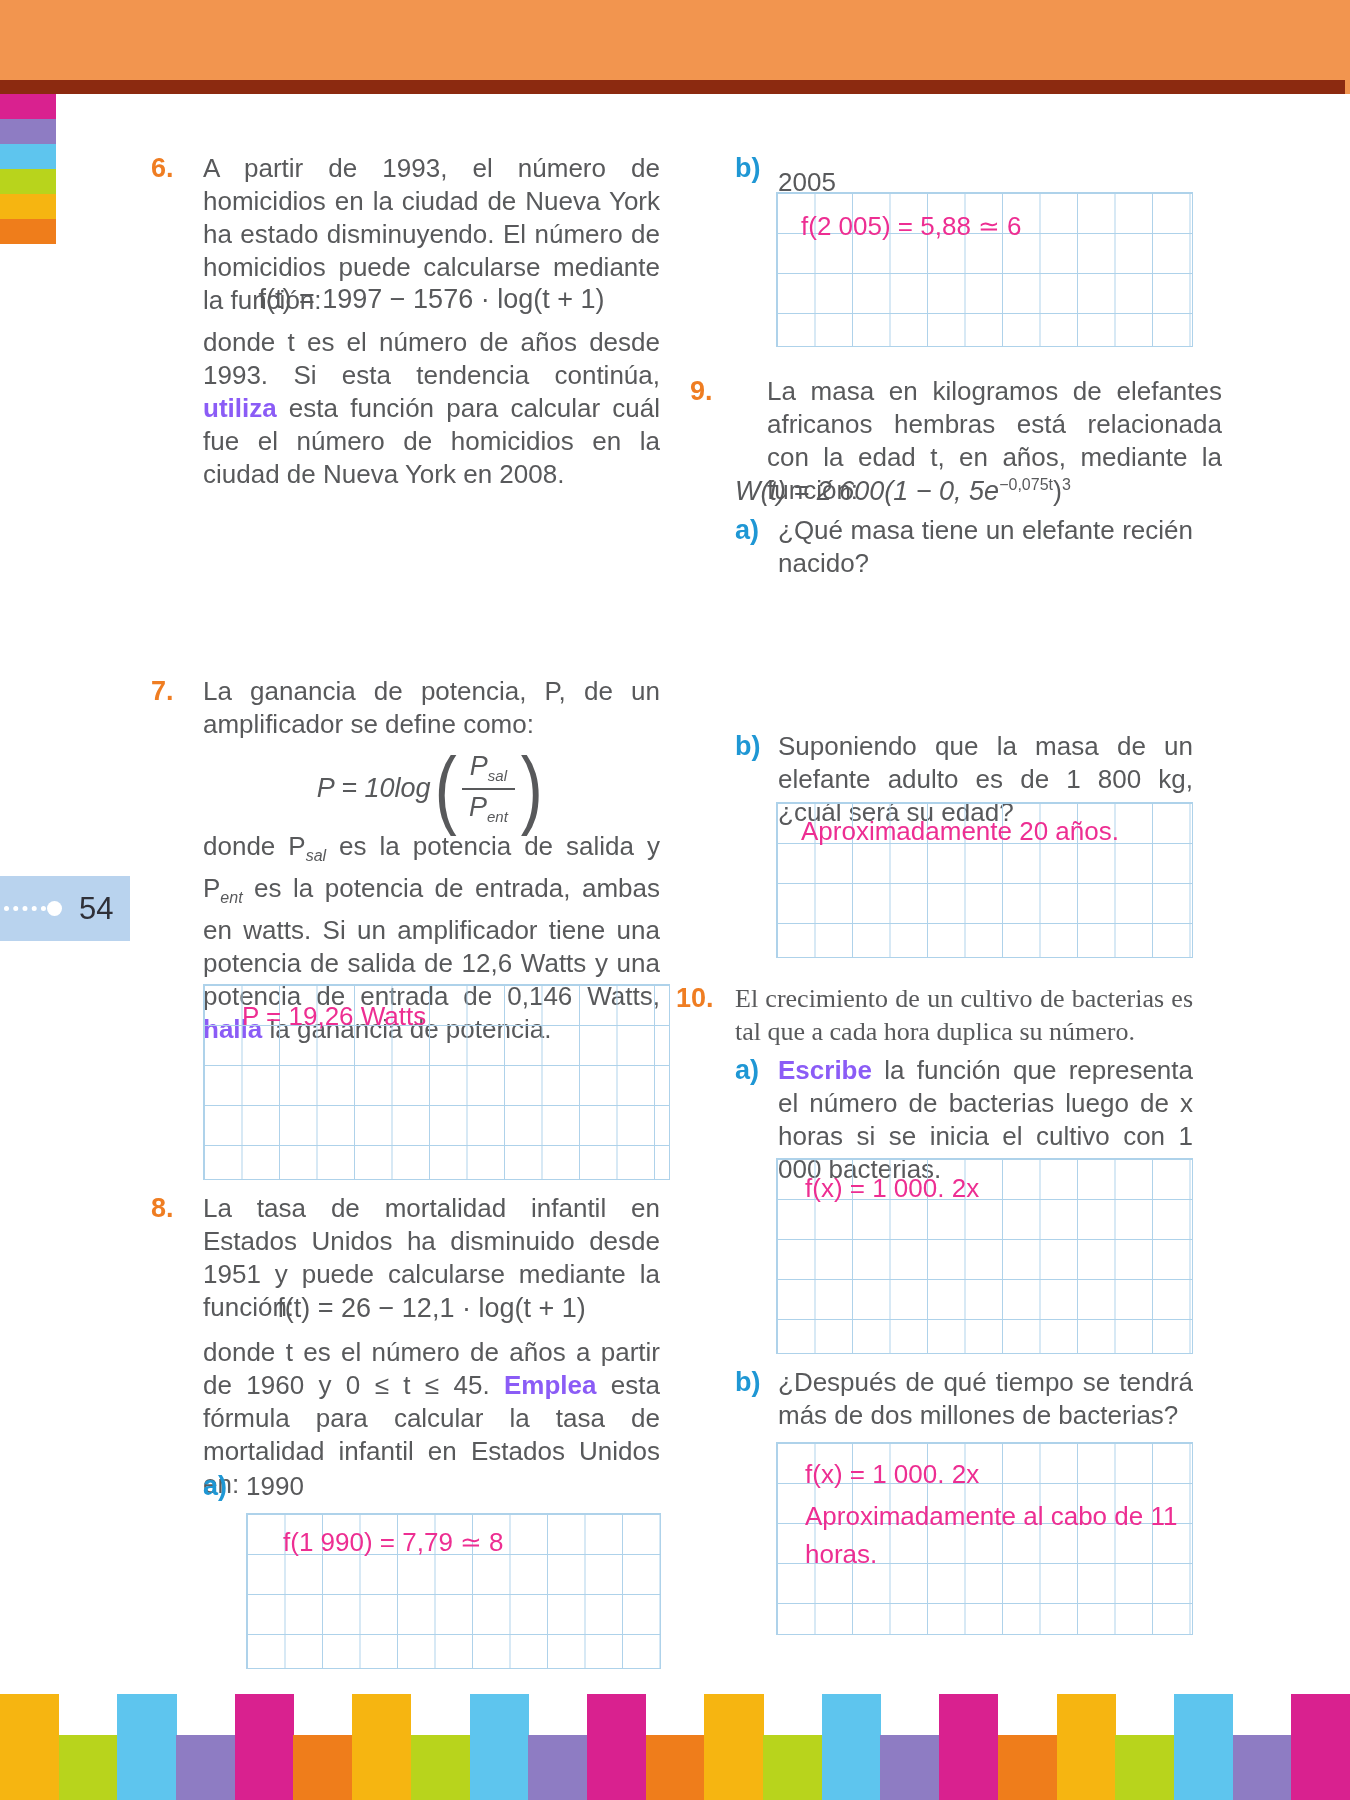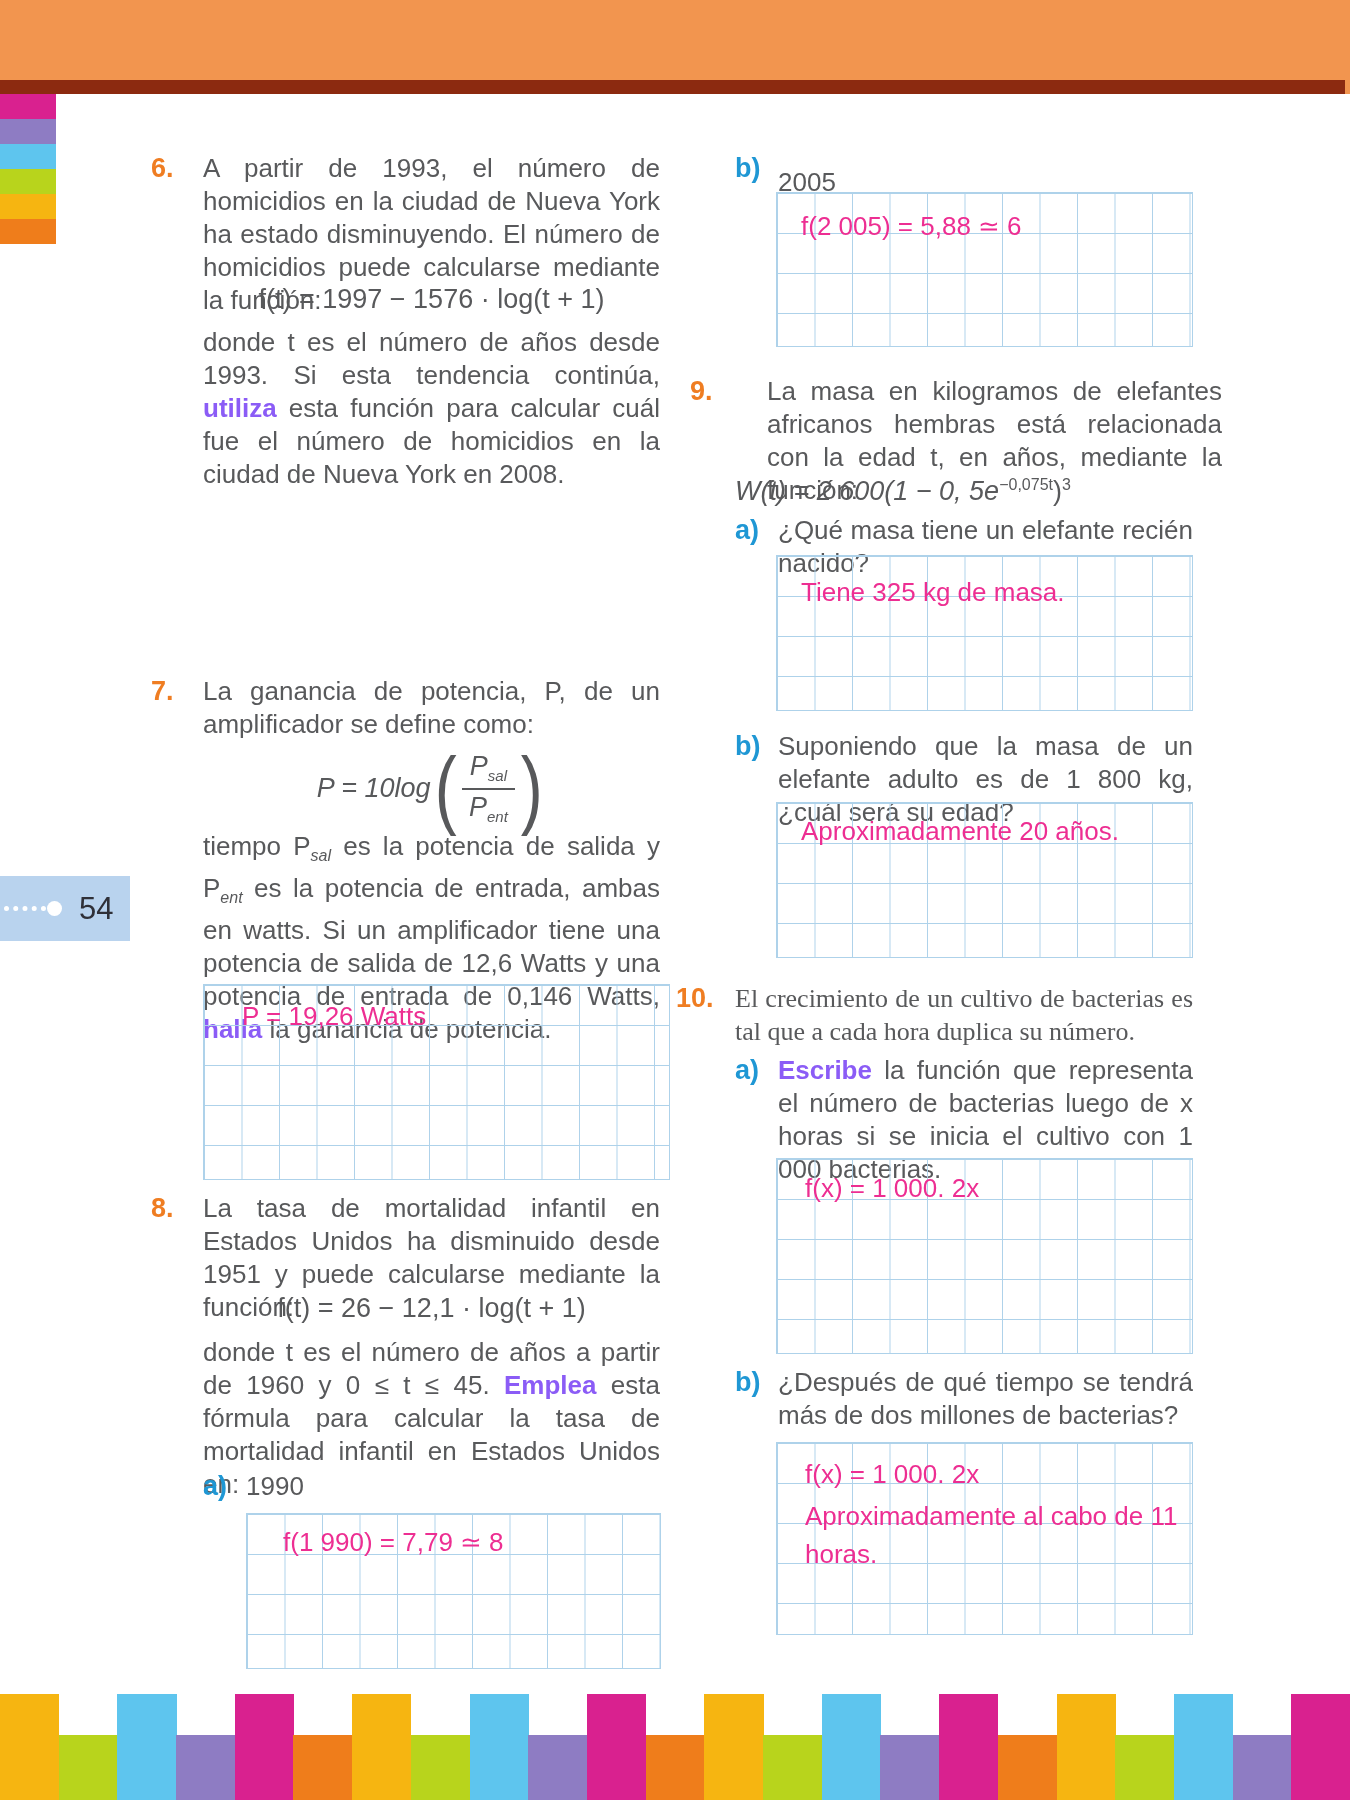--- a/index.html
+++ b/index.html
@@ -120,9 +120,6 @@
   <div class="formula" style="left:735px;top:476px;"><span class="it">W(t) = 2 600(1 − 0, 5e</span><sup>−0,075t</sup><span>)</span><sup>3</sup></div>
   <div class="ab" style="left:735px;top:514px;">a)</div>
   <div class="txt" style="left:778px;top:514px;width:415px;">¿Qué masa tiene un elefante recién nacido?</div>
-  <div class="gridbox" style="left:776px;top:555px;width:415px;height:154px;">
-    <div class="ans" style="left:24px;top:21px;">Tiene 325 kg de masa.</div>
-  </div>
   <div class="ab" style="left:735px;top:730px;">b)</div>
   <div class="txt" style="left:778px;top:730px;width:415px;">Suponiendo que la masa de un elefante adulto es de 1 800 kg, ¿cuál será su edad?</div>
   <div class="gridbox" style="left:776px;top:802px;width:415px;height:154px;">

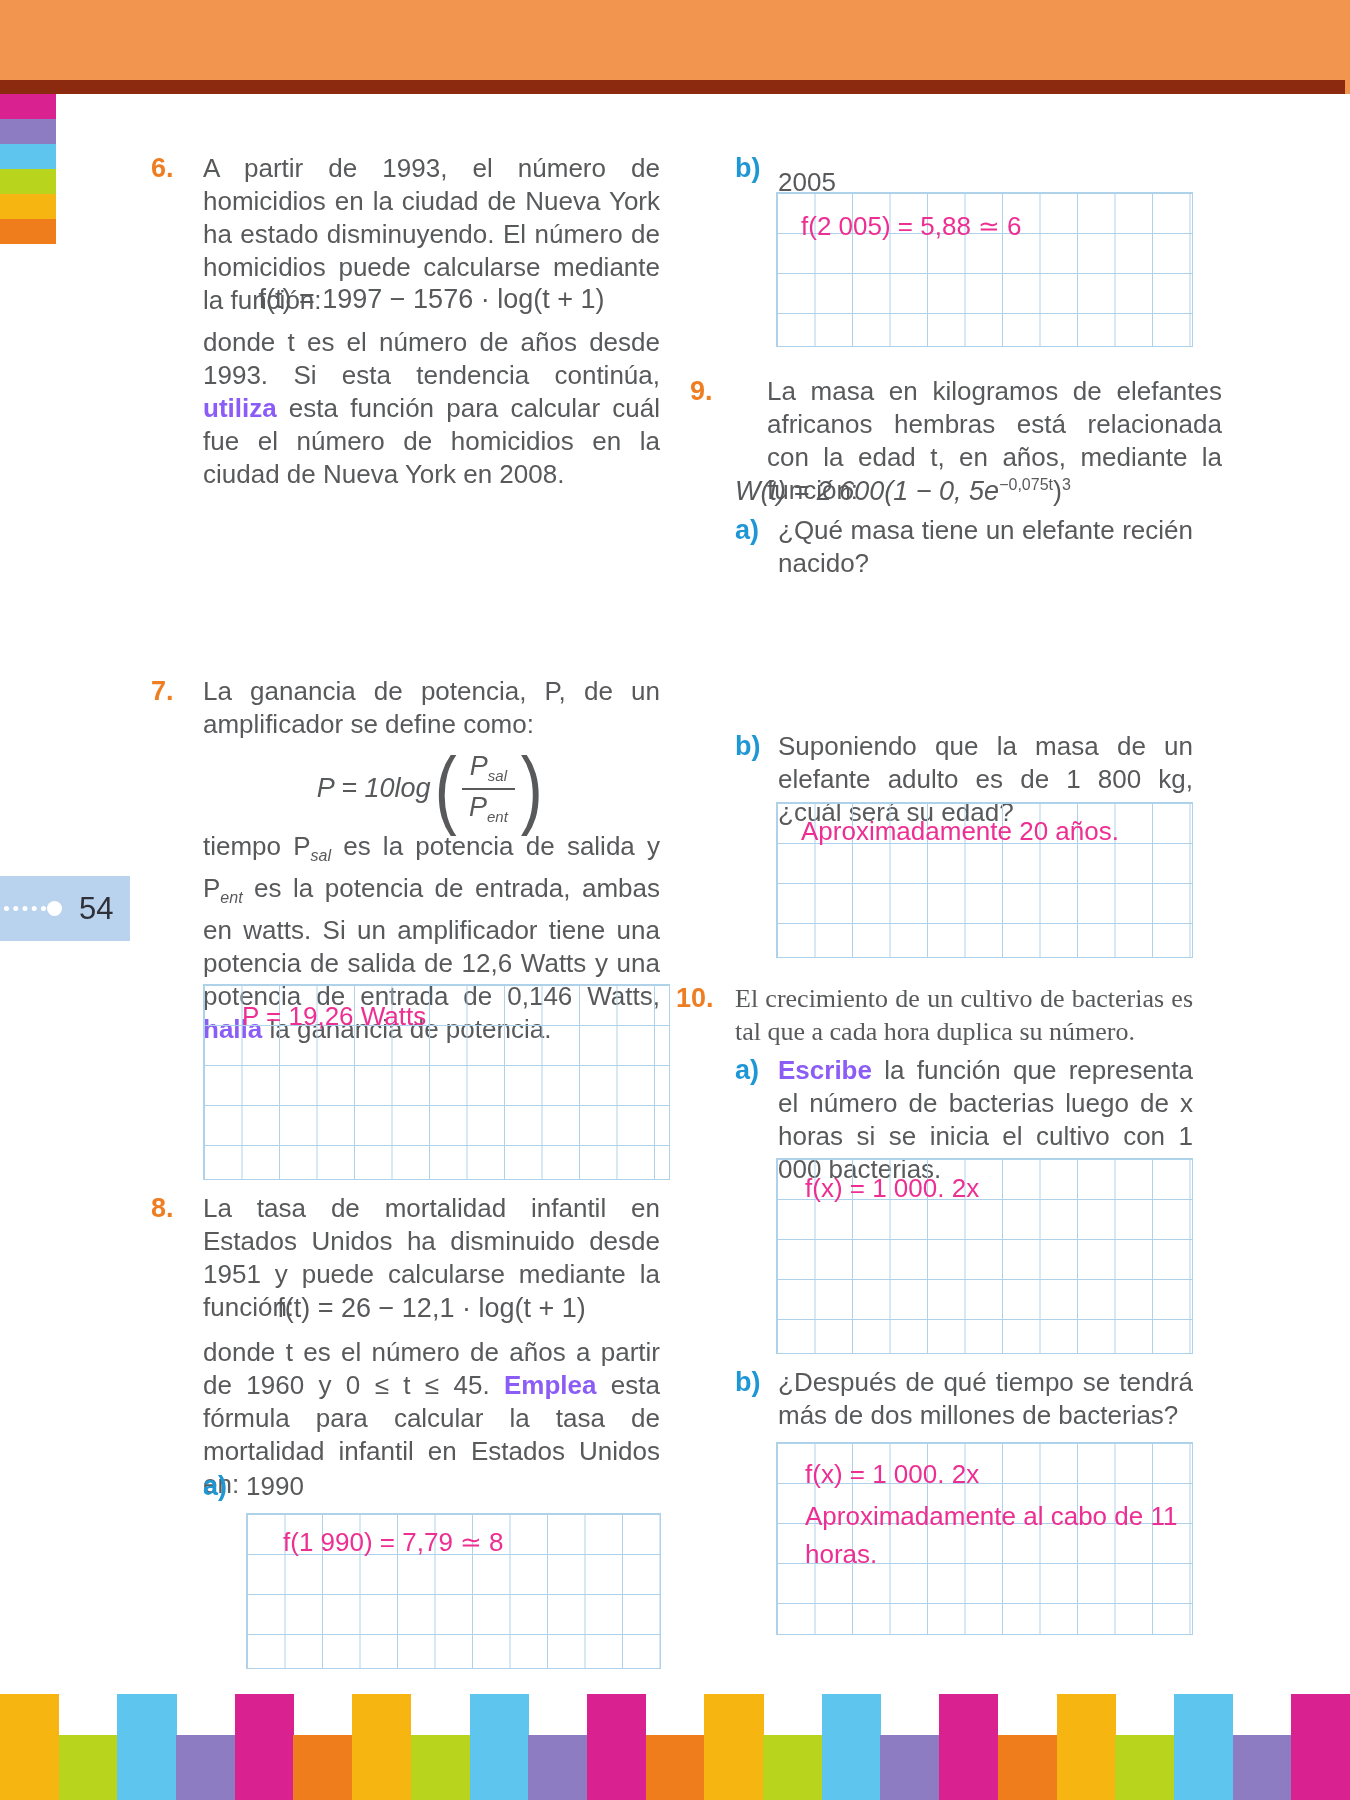--- a/index.html
+++ b/index.html
@@ -94,7 +94,7 @@
     </span>
     <span class="paren">)</span>
   </div>
-  <div class="txt" style="left:203px;top:830px;width:457px;"><span>tiempo P</span><sub>sal</sub><span> es la potencia de salida y P</span><sub>ent</sub><span> es la potencia de entrada, ambas en watts. Si un amplificador tiene una potencia de salida de 12,6 Watts y una potencia de entrada de 0,146 Watts, </span><span class="b">halla</span><span> la ganancia de potencia.</span></div>
+  <div class="txt" style="left:203px;top:830px;width:457px;"><span>donde P</span><sub>sal</sub><span> es la potencia de salida y P</span><sub>ent</sub><span> es la potencia de entrada, ambas en watts. Si un amplificador tiene una potencia de salida de 12,6 Watts y una potencia de entrada de 0,146 Watts, </span><span class="b">halla</span><span> la ganancia de potencia.</span></div>
   <div class="gridbox" style="left:203px;top:984px;width:465px;height:194px;">
     <div class="ans" style="left:38px;top:16px;">P = 19,26 Watts</div>
   </div>

